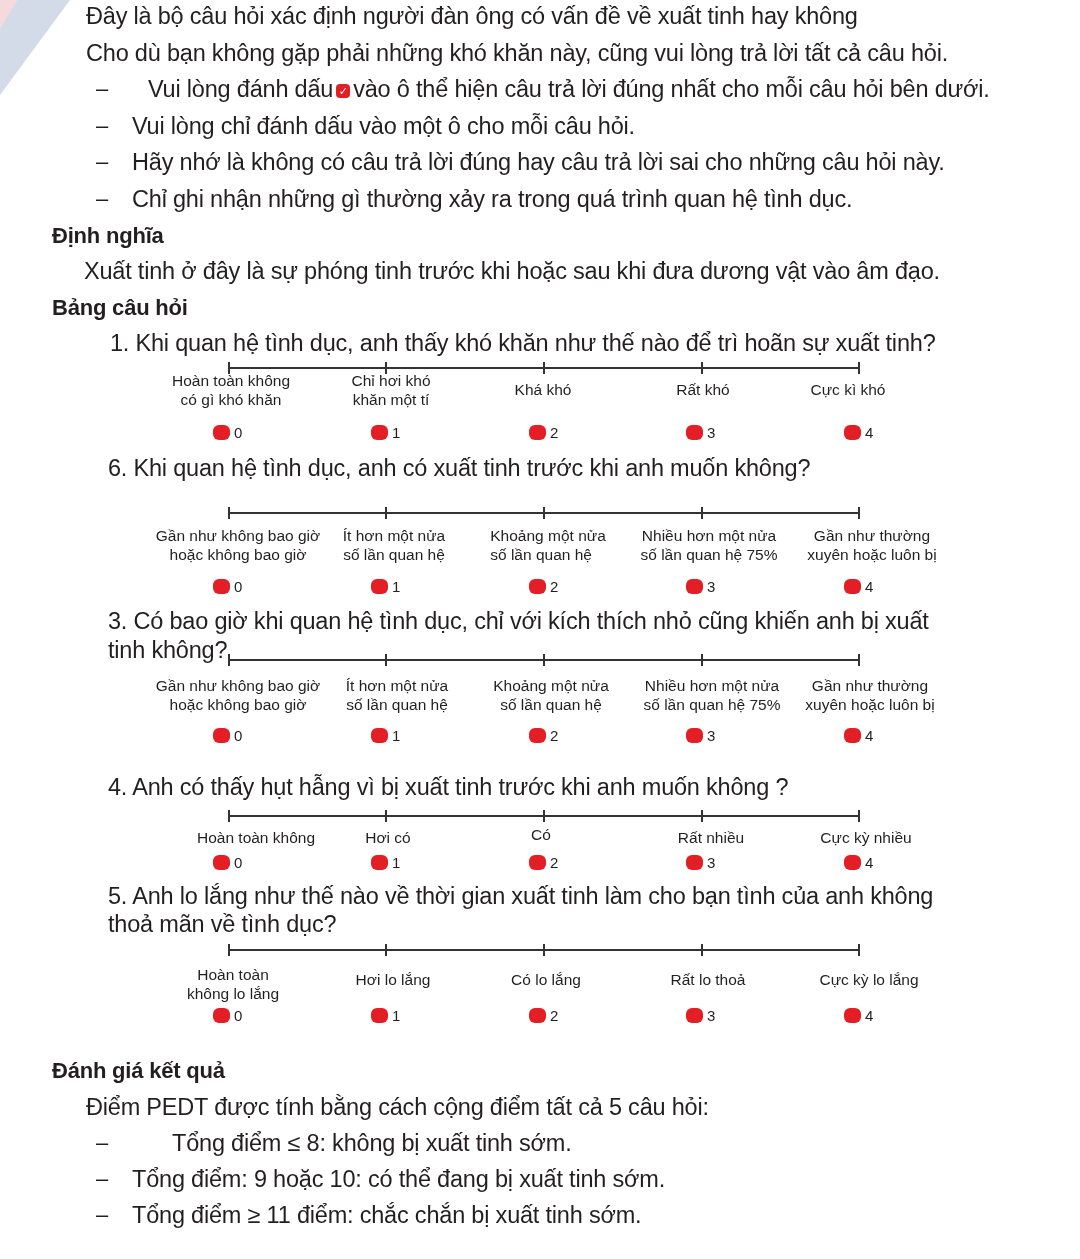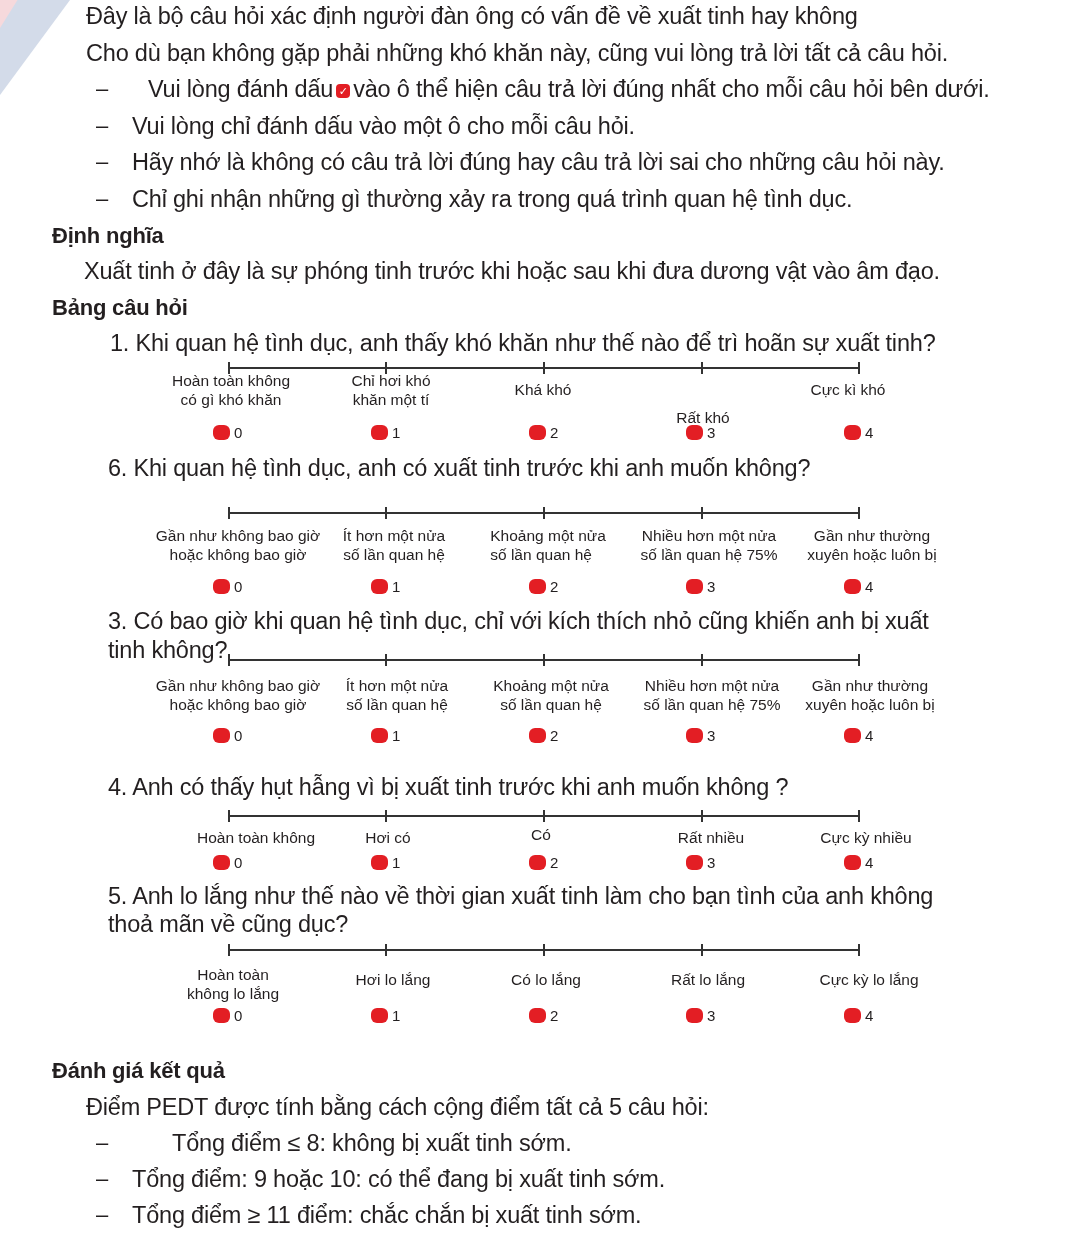--- a/index.html
+++ b/index.html
@@ -79,7 +79,7 @@
 <div class="opt-label" style="left:543px; top:380px;">
     <div>Khá khó</div>
   </div>
-<div class="opt-label" style="left:703px; top:380px;margin-top:28px;">
+<div class="opt-label" style="left:703px; top:380px;">
     <div>Rất khó</div>
   </div>
 <div class="opt-label" style="left:848px; top:380px;">

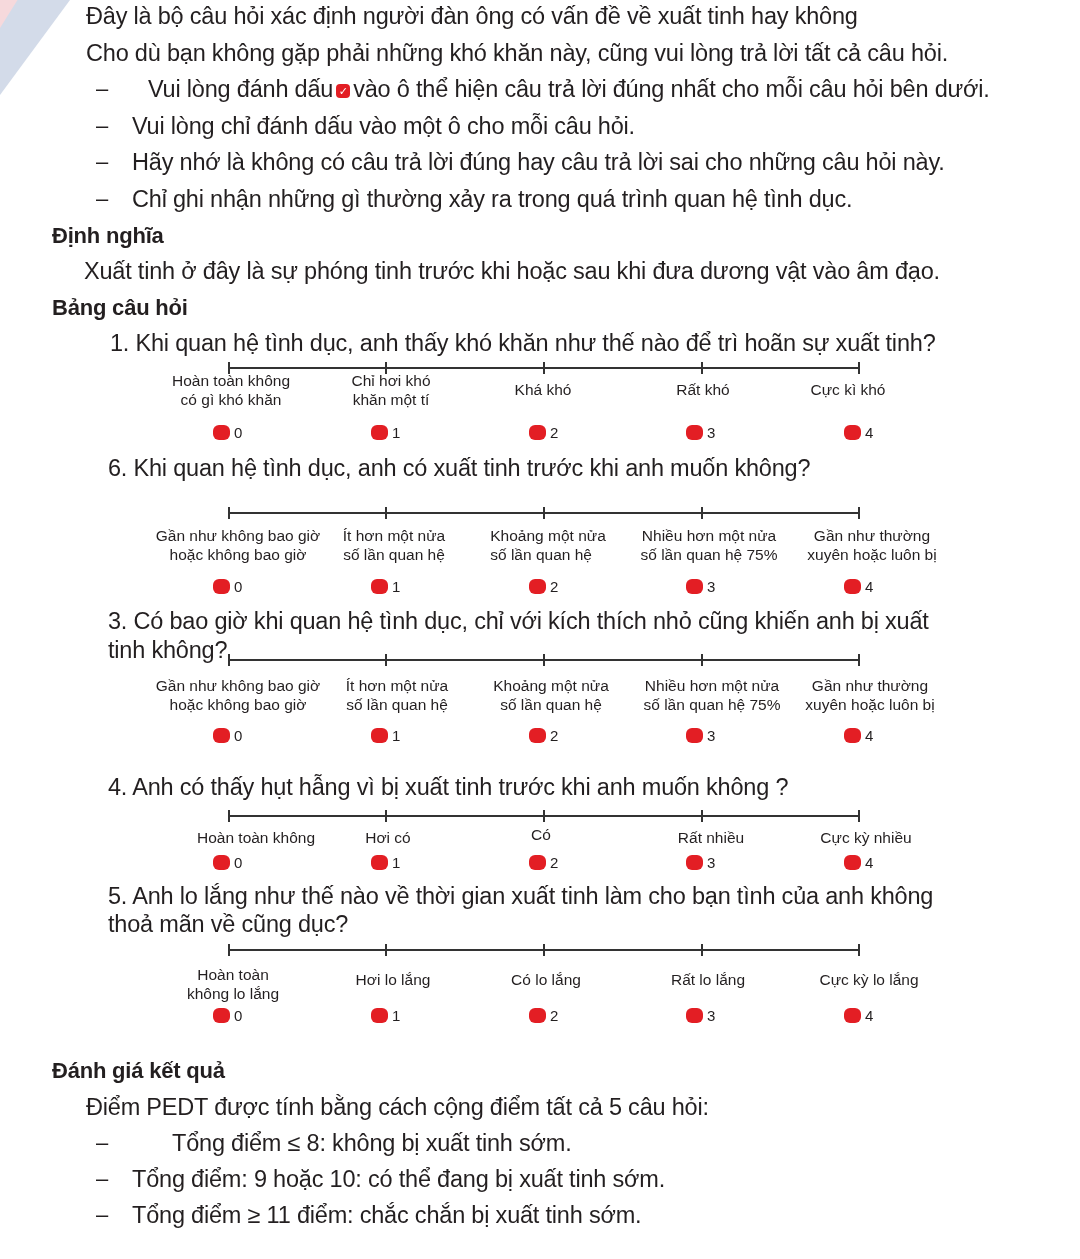--- a/index.html
+++ b/index.html
@@ -253,7 +253,7 @@
   </div>
 
 <div class="txt" style="left:108px; top:883px;">5. Anh lo lắng như thế nào về thời gian xuất tinh làm cho bạn tình của anh không</div>
-<div class="txt" style="left:108px; top:911px;">thoả mãn về cũng dục?</div>
+<div class="txt" style="left:108px; top:911px;">thoả mãn về tình dục?</div>
 <div class="scale" style="top:944px;">
   <div class="line"></div>
   <div class="tick" style="left:0"></div>

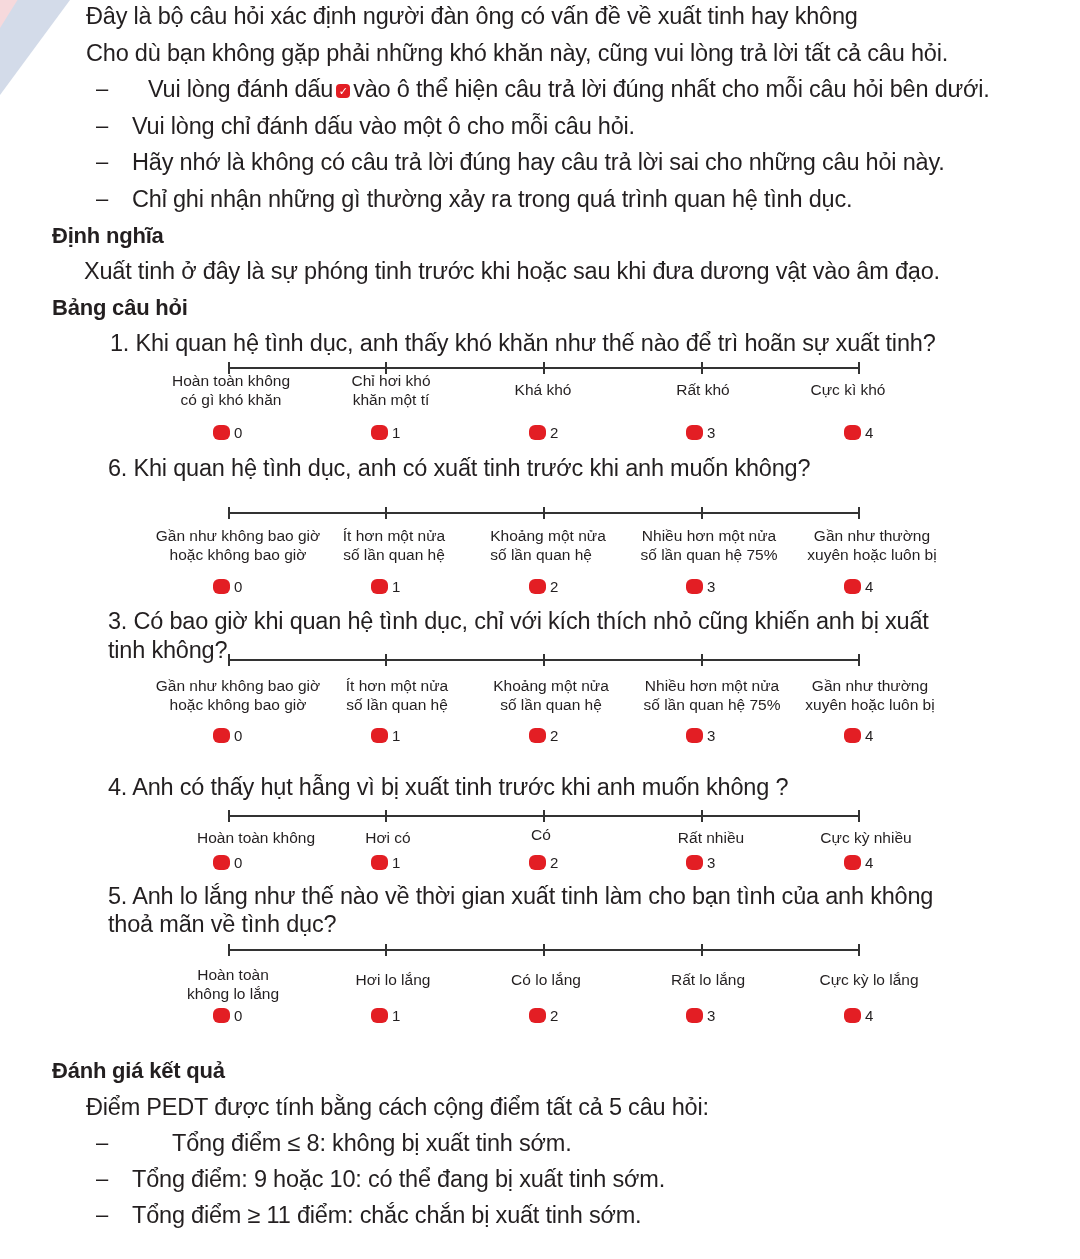--- a/index.html
+++ b/index.html
@@ -273,7 +273,7 @@
     <div>Có lo lắng</div>
   </div>
 <div class="opt-label" style="left:708px; top:970px;">
-    <div>Rất lo lắng</div>
+    <div>Rất lo thoả</div>
   </div>
 <div class="opt-label" style="left:869px; top:970px;">
     <div>Cực kỳ lo lắng</div>

